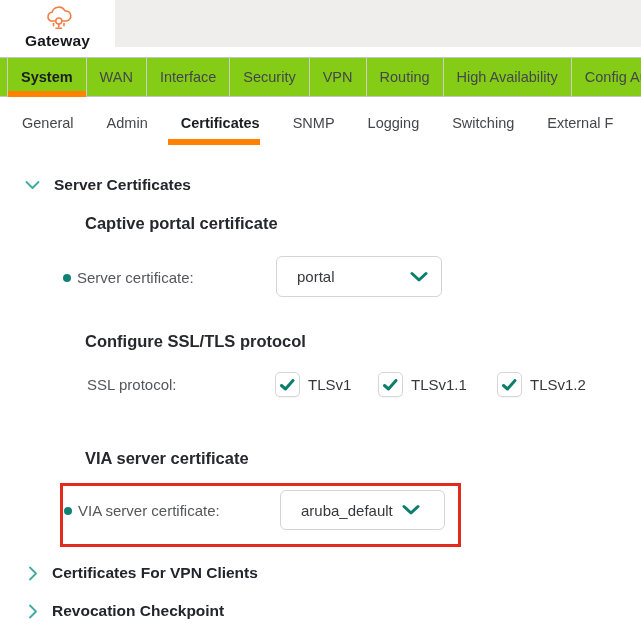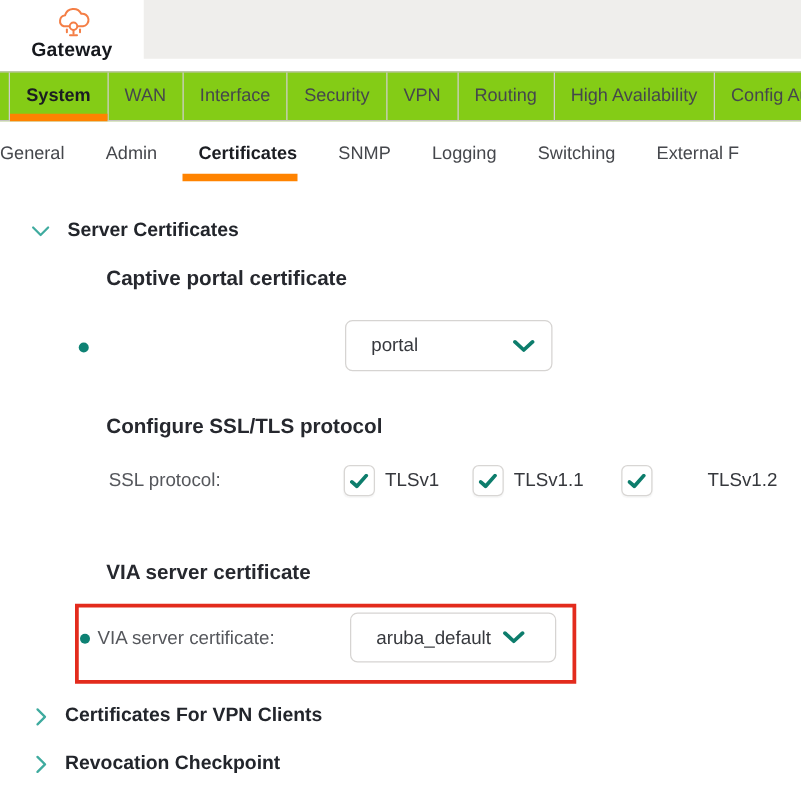--- a/index.html
+++ b/index.html
@@ -39,7 +39,7 @@
   
   .subnav {
     position:absolute; top:98px; left:0; right:0; height:50px;
-    display:flex; align-items:center; background:#fff;
+    display:flex; align-items:center; padding-left:22px; background:#fff;
   }
   .subtab {
     position:relative; font-size:14.5px; color:#45474c;

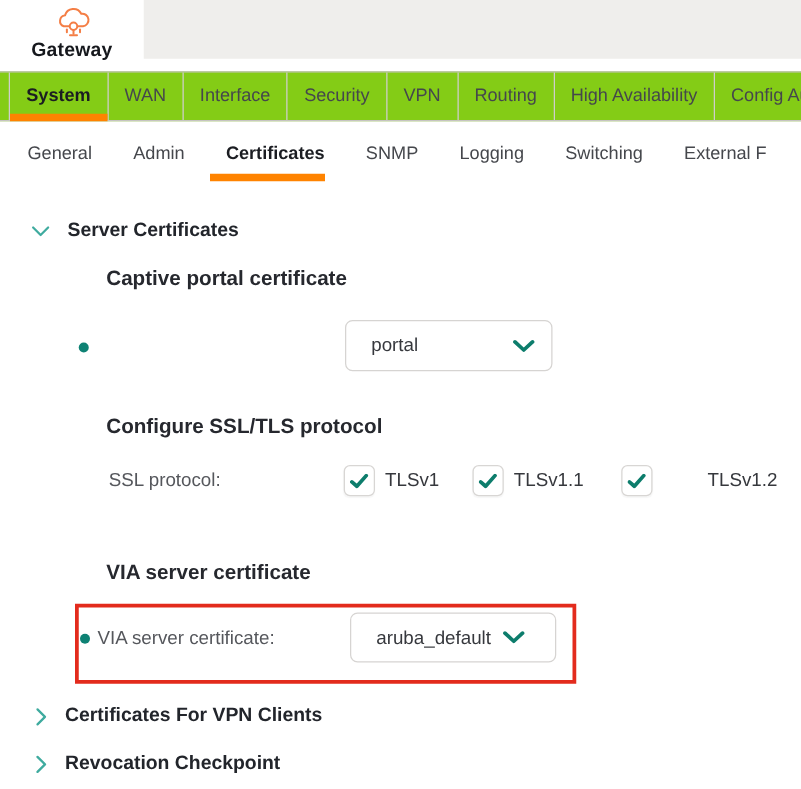--- a/index.html
+++ b/index.html
@@ -147,6 +147,7 @@
 
 <div class="field-row" style="left:63px; top:257px; height:41px;">
   <span class="bullet"></span>
+  <span class="field-label">Server certificate:</span>
 </div>
 <div class="dropdown" style="left:276px; top:256px;">
   <span class="value">portal</span>

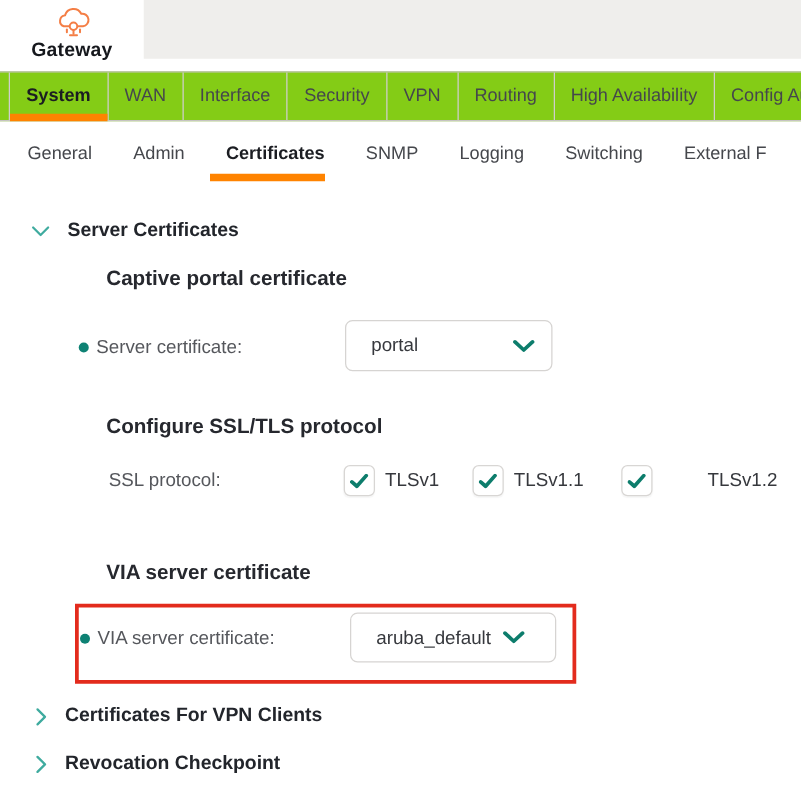--- a/index.html
+++ b/index.html
@@ -180,7 +180,7 @@
   <span class="cb-label">TLSv1.1</span>
 </div>
 
-<div class="checkgroup" style="left:497px; top:372px;gap:36px;">
+<div class="checkgroup" style="left:497px; top:372px;">
   <span class="checkbox">
     <svg width="15" height="12" viewBox="0 0 15 12" fill="none" stroke="#0d7d6c" stroke-width="3" stroke-linecap="round" stroke-linejoin="round">
       <polyline points="1.5,6.5 5.5,10 13,1.5"></polyline>

